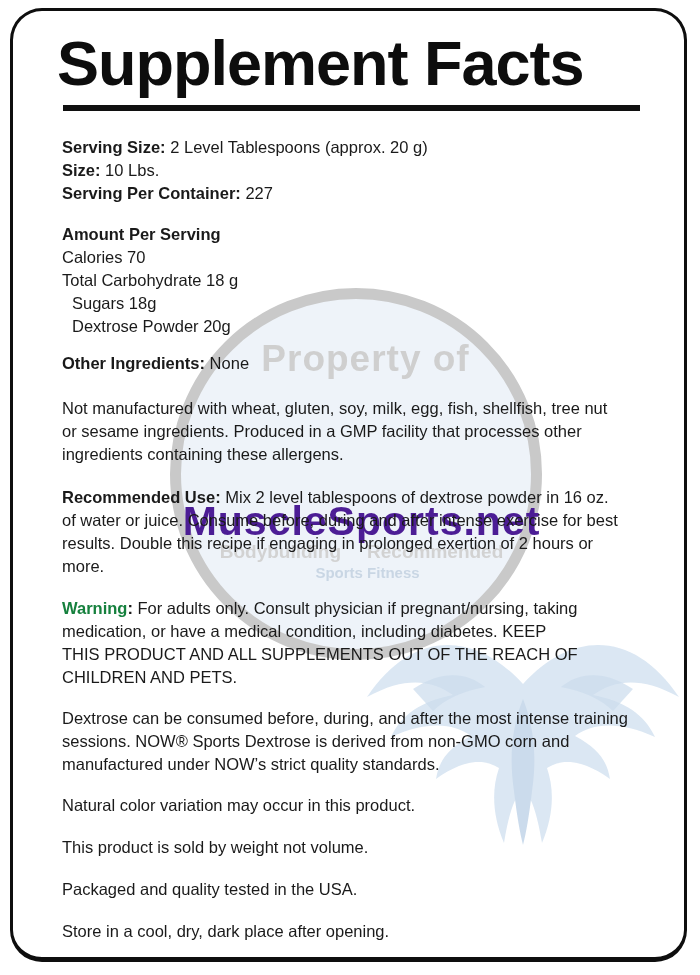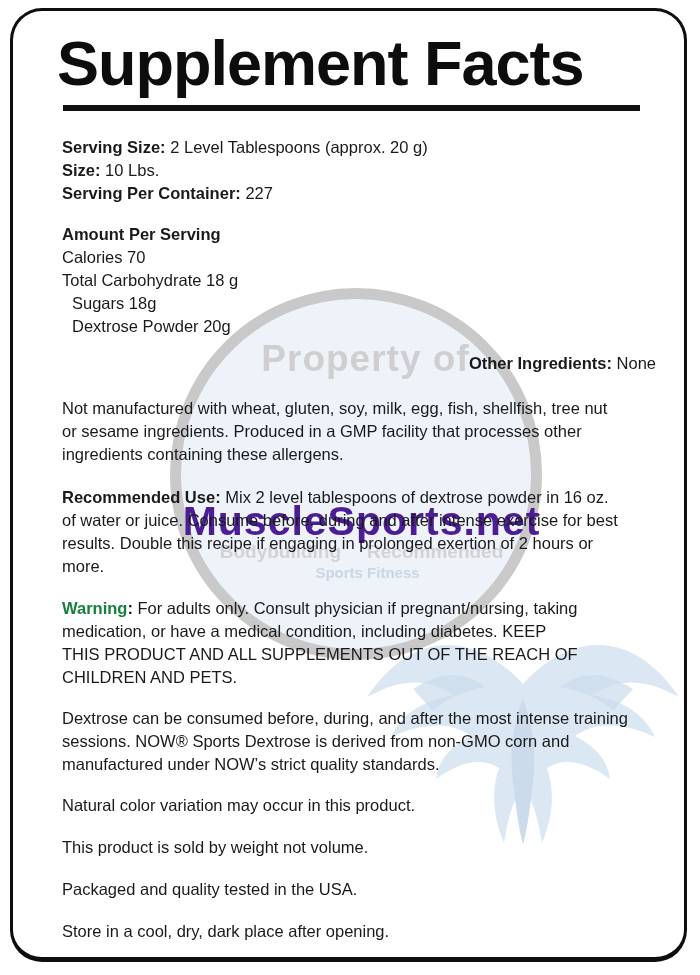--- a/index.html
+++ b/index.html
@@ -36,7 +36,7 @@
   }
   .rule{height:6px;background:#101010;margin:9px 0 0 50px;width:577px;}
   .content{
-    margin-top:25px;padding:0 28px 0 49px;
+    margin-top:25px;padding:0 0 0 49px;
     font-size:16.5px;line-height:23px;color:#1a1a1a;
   }
   .b{font-weight:bold;}

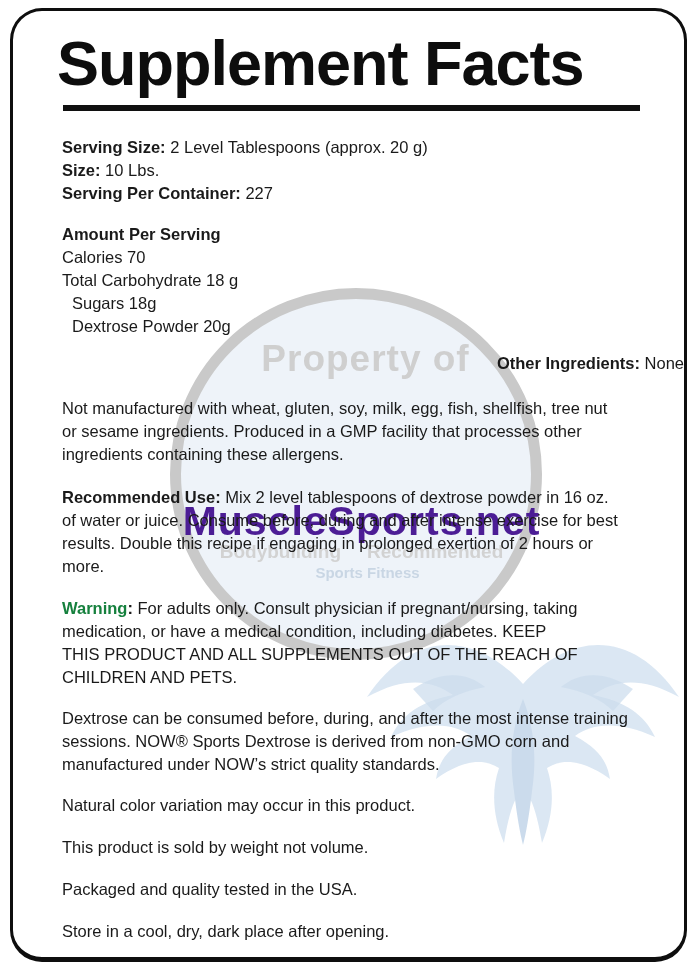--- a/index.html
+++ b/index.html
@@ -47,7 +47,7 @@
   .m18{margin-bottom:18px;}
   .m19{margin-bottom:19px;}
   .m20{margin-bottom:20px;}
-  .m22{margin-bottom:22px;text-align:right;}
+  .m22{margin-bottom:22px;}
 </style>
 </head>
 <body>

